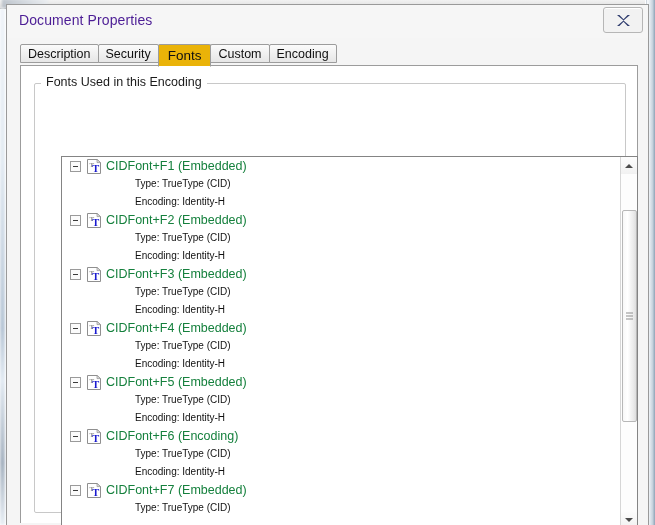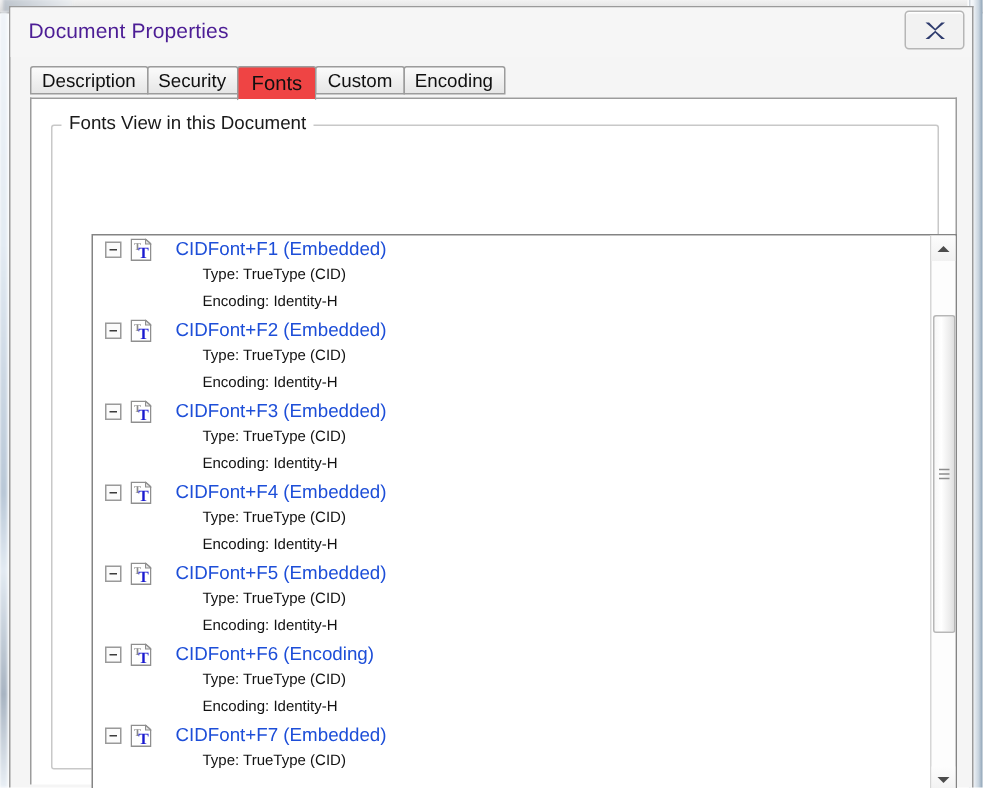--- a/index.html
+++ b/index.html
@@ -157,7 +157,7 @@
   .tab.active {
     height: 23px;
     line-height: 22px;
-    background: #ef4444;
+    background: #eab308;
     border-bottom: 1px solid #ffffff;
     padding: 0 9px;
     position: relative;

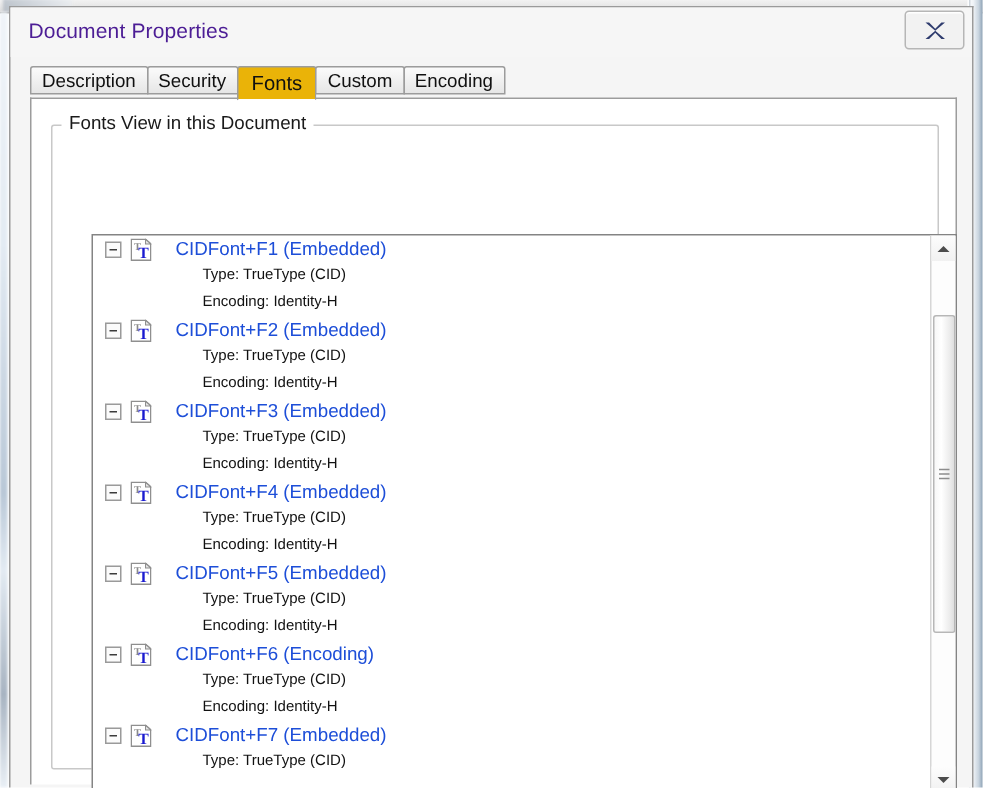--- a/index.html
+++ b/index.html
@@ -369,7 +369,7 @@
   <div id="tab-page">
 
     <div id="fonts-groupbox"></div>
-    <div id="fonts-groupbox-label">Fonts View in this Document</div>
+    <div id="fonts-groupbox-label">Fonts Used in this Encoding</div>
 
     <div id="fonts-listbox">
       <div id="fonts-tree">

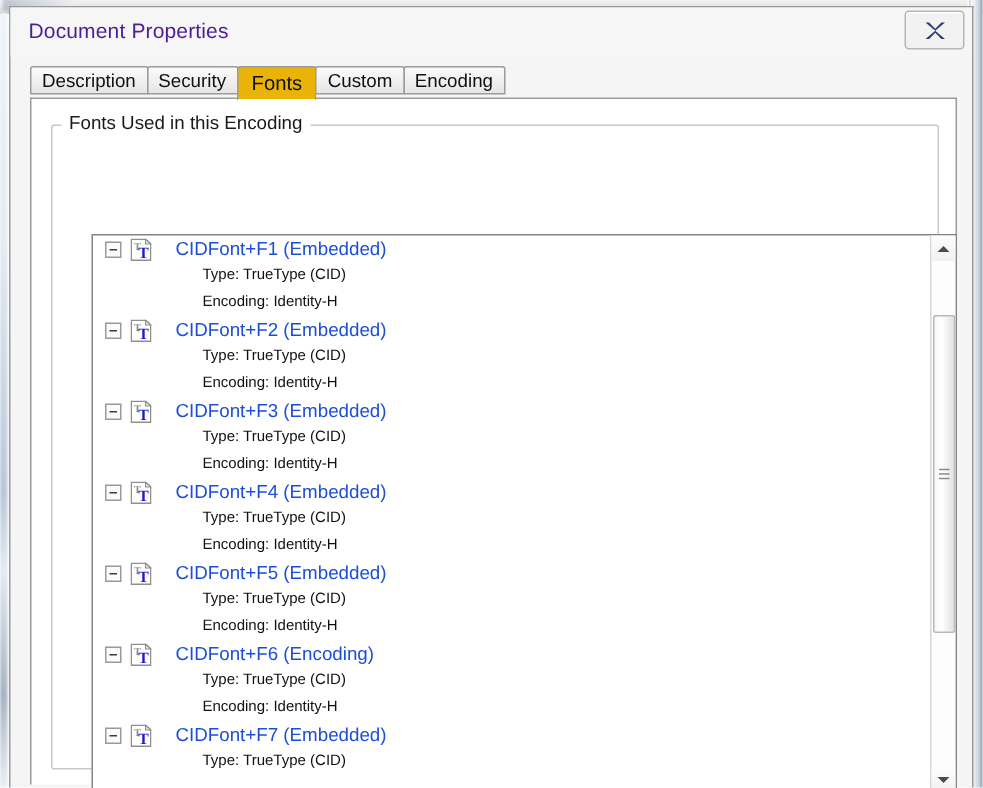--- a/index.html
+++ b/index.html
@@ -260,9 +260,9 @@
   }
   .font-icon svg { display: block; }
   .font-label {
-    margin-left: 16px;
+    margin-left: 5px;
     font-size: 12.5px;
-    color: #1d4ed8;
+    color: #15803d;
   }
   .font-detail {
     height: 18px;

